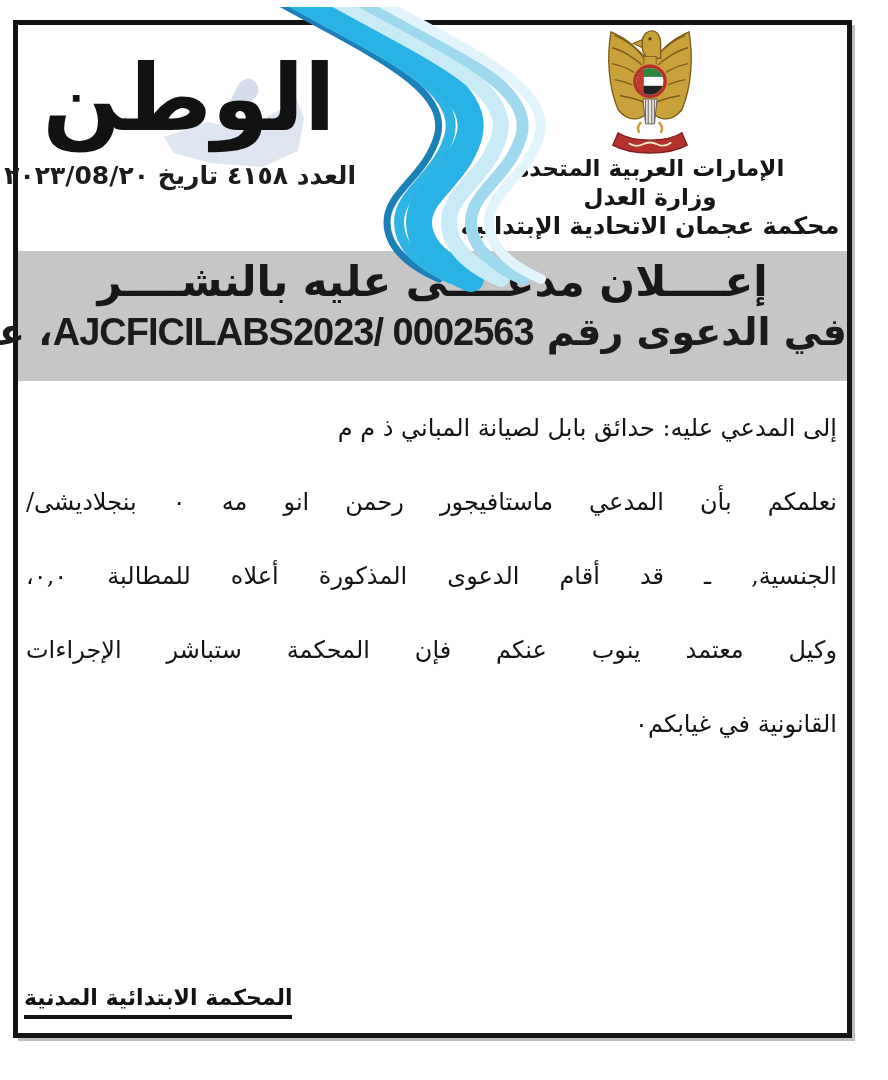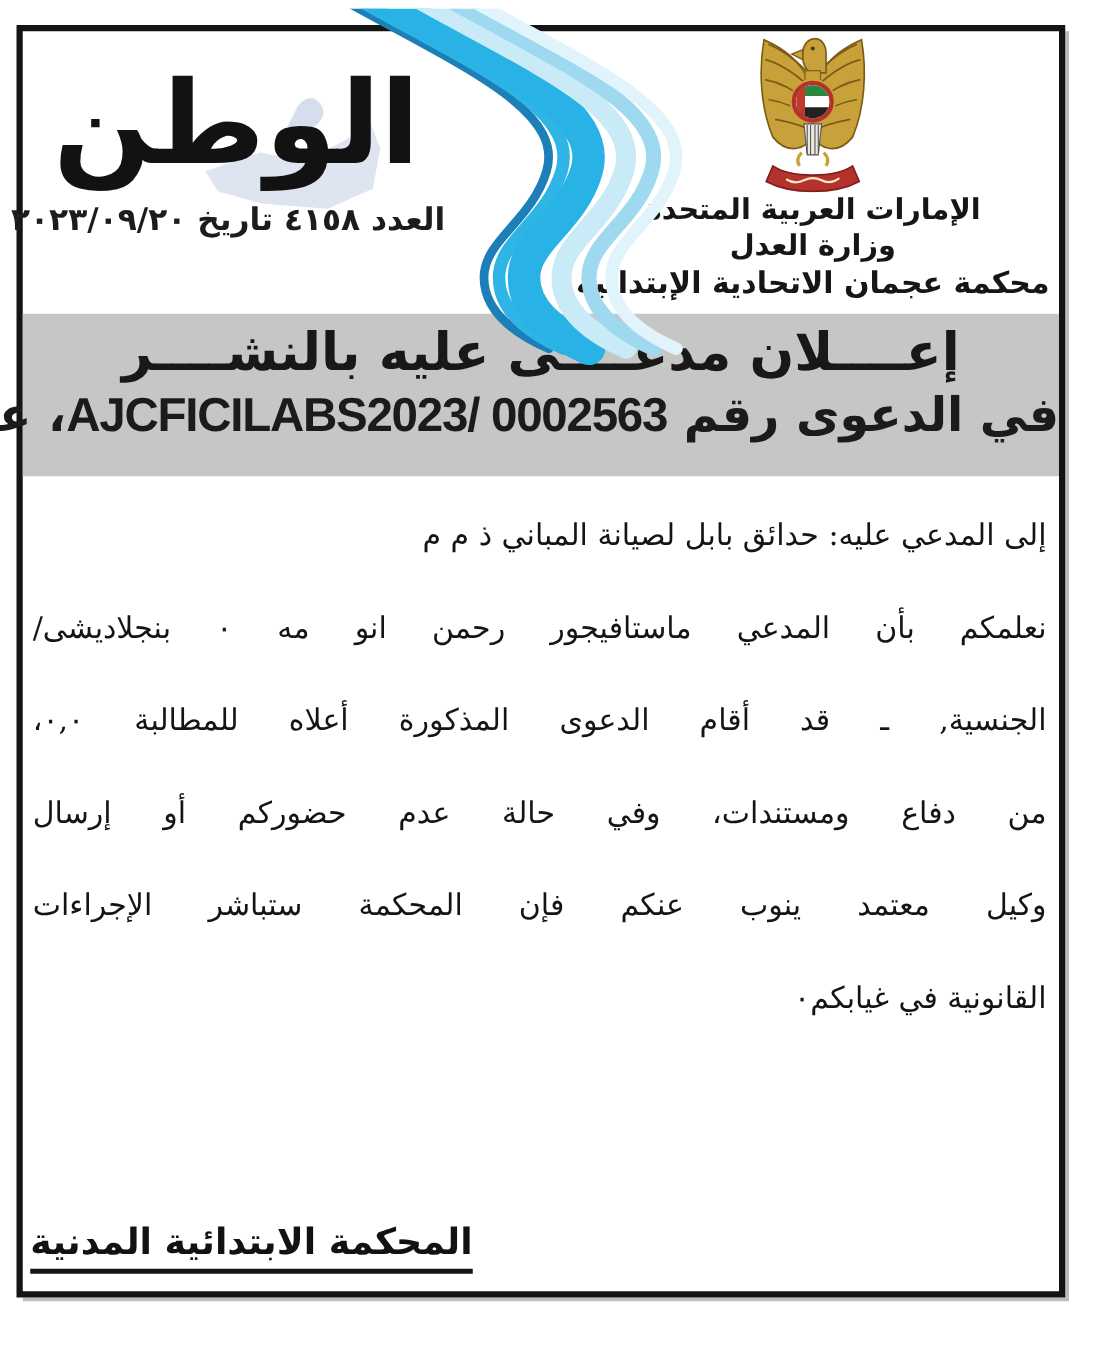--- a/index.html
+++ b/index.html
@@ -67,7 +67,7 @@
 
     <div class="logo-block">
       <div class="logo-name">الوطن</div>
-      <div class="issue-line">العدد ٤١٥٨ تاريخ ٢٠٢٣/٠٩/٢٠</div>
+      <div class="issue-line">العدد ٤١٥٨ تاريخ ٢٠٢٣/08/٢٠</div>
     </div>
 
     <div class="authority-block">

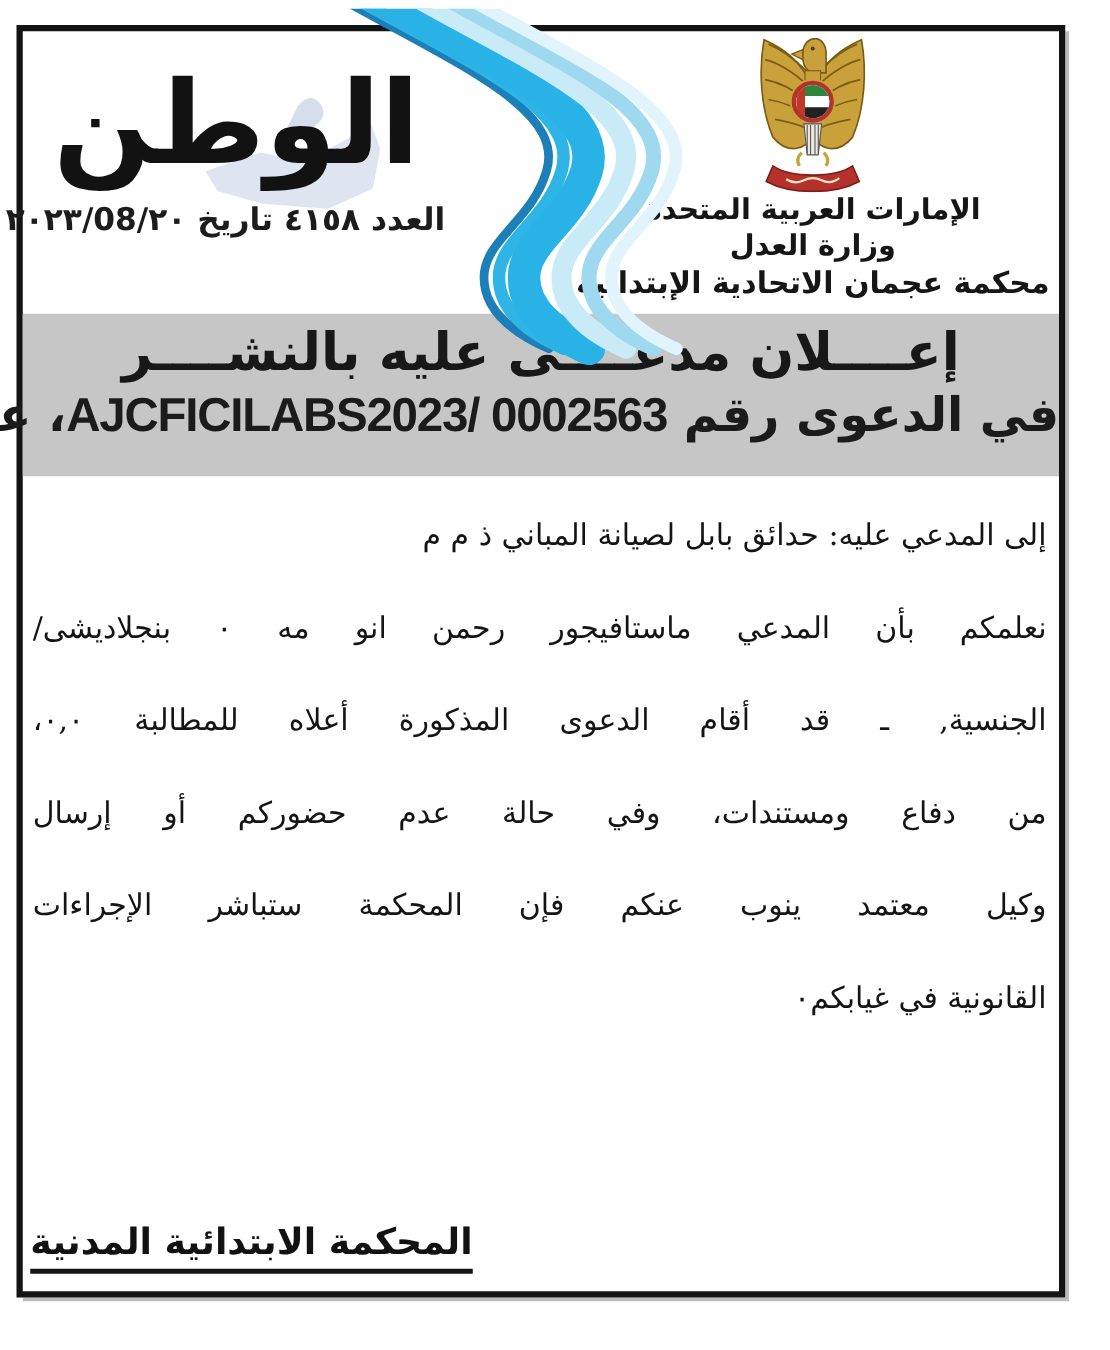--- a/index.html
+++ b/index.html
@@ -122,7 +122,6 @@
       <div class="bline">إلى المدعي عليه: حدائق بابل لصيانة المباني ذ م م</div>
       <div class="bline stretch">نعلمكم بأن المدعي ماستافيجور رحمن انو مه ٠ بنجلاديشى/</div>
       <div class="bline stretch">الجنسية, ـ قد أقام الدعوى المذكورة أعلاه للمطالبة ٠,٠،</div>
-      <div class="bline stretch">من دفاع ومستندات، وفي حالة عدم حضوركم أو إرسال</div>
       <div class="bline stretch">وكيل معتمد ينوب عنكم فإن المحكمة ستباشر الإجراءات</div>
       <div class="bline">القانونية في غيابكم٠</div>
     </div>

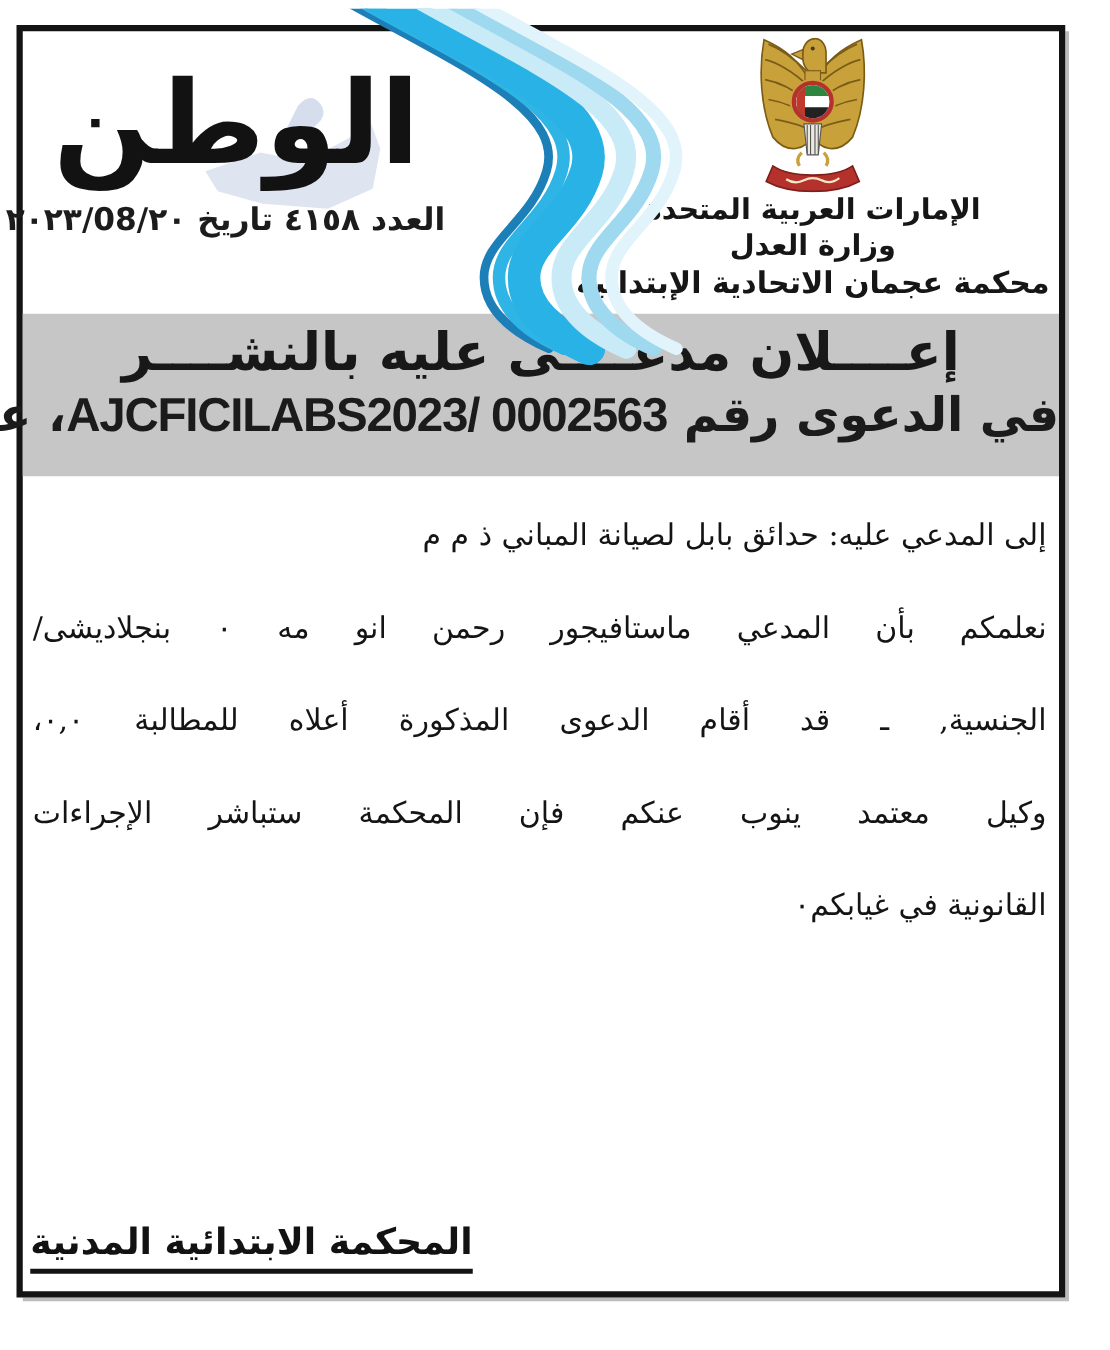--- a/index.html
+++ b/index.html
@@ -40,7 +40,7 @@
   .bline.stretch{text-align:justify;text-align-last:justify;}
 
   .signature{position:absolute;left:6px;bottom:14px;z-index:2;
-             font-size:29px;font-weight:900;letter-spacing:-1px;
+             font-size:22px;font-weight:900;letter-spacing:-1px;
              border-bottom:4px solid #141414;padding-bottom:5px;color:#121212;}
 </style>
 </head>

